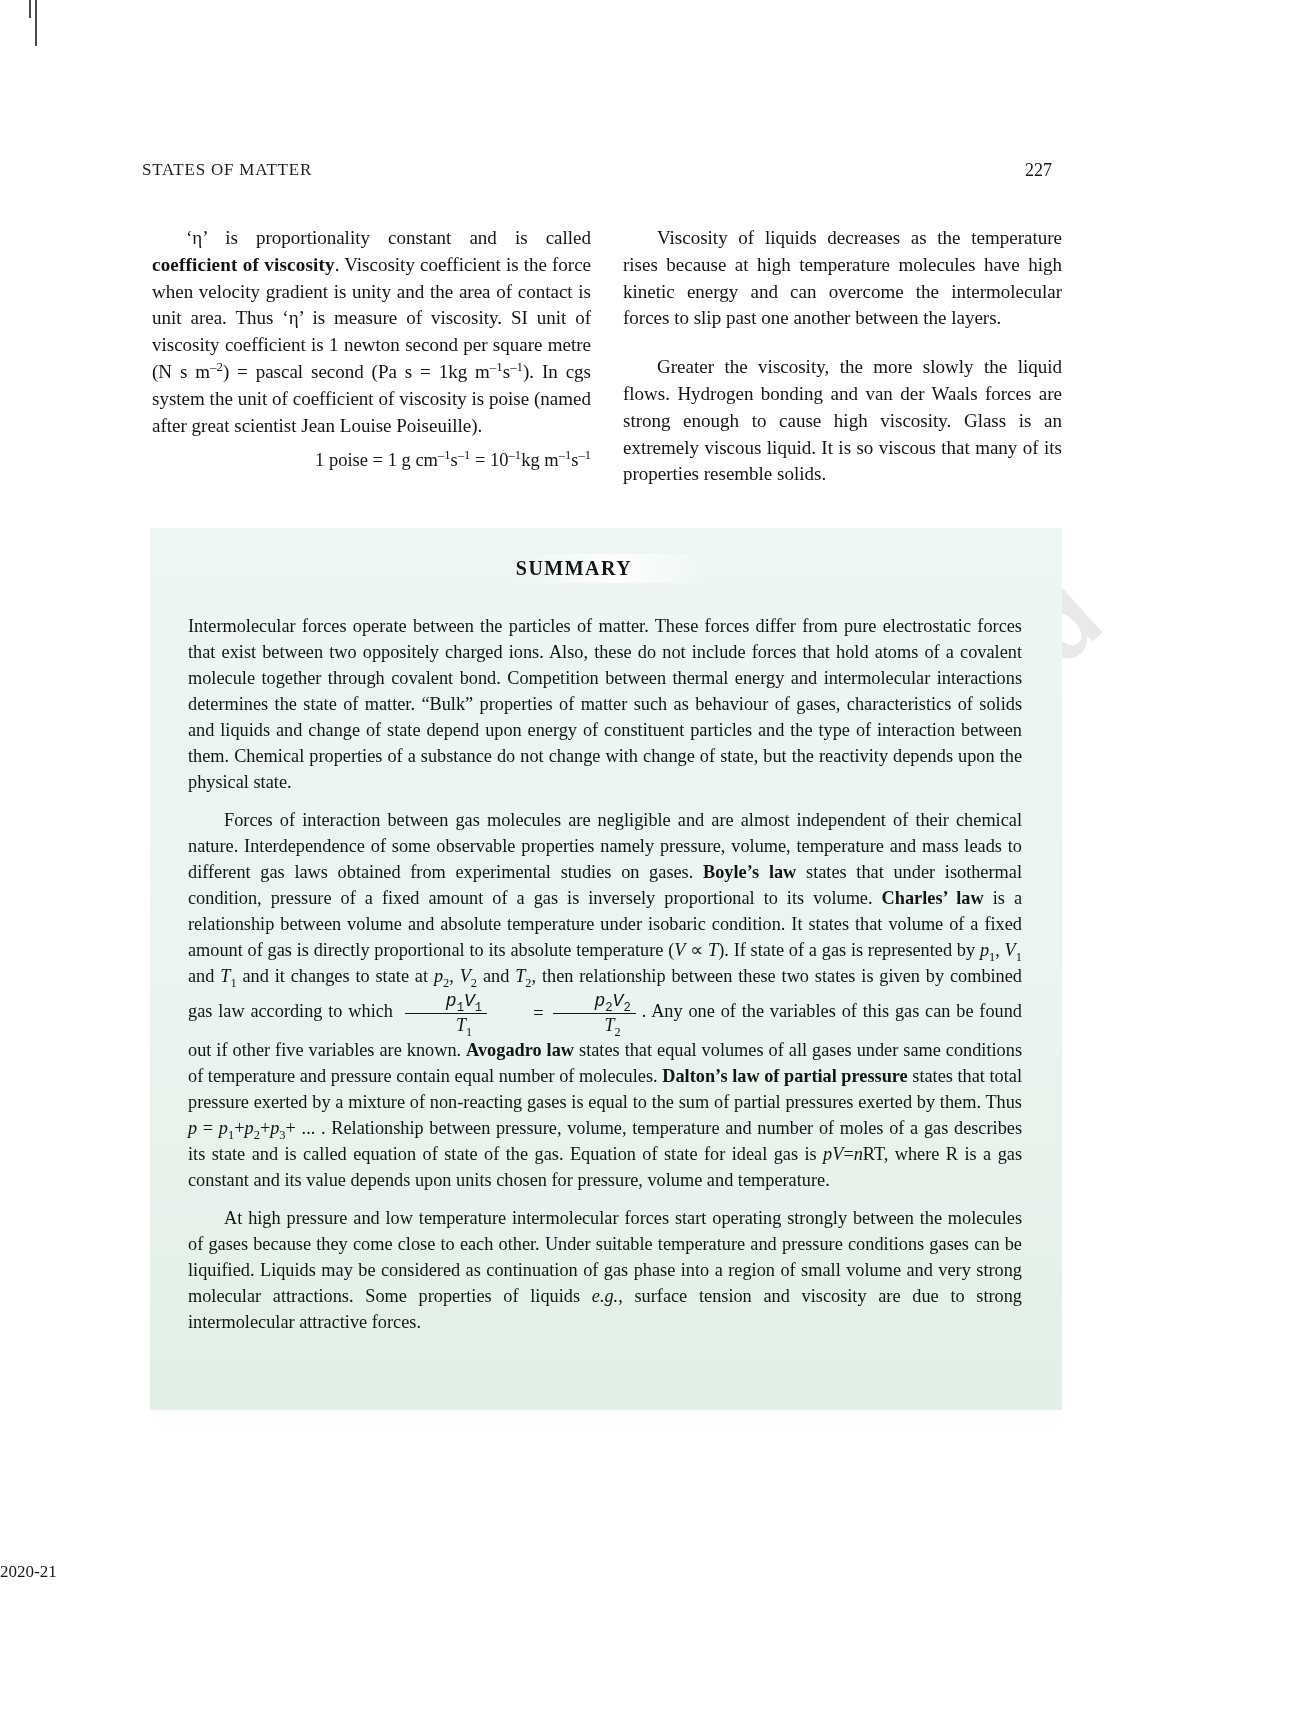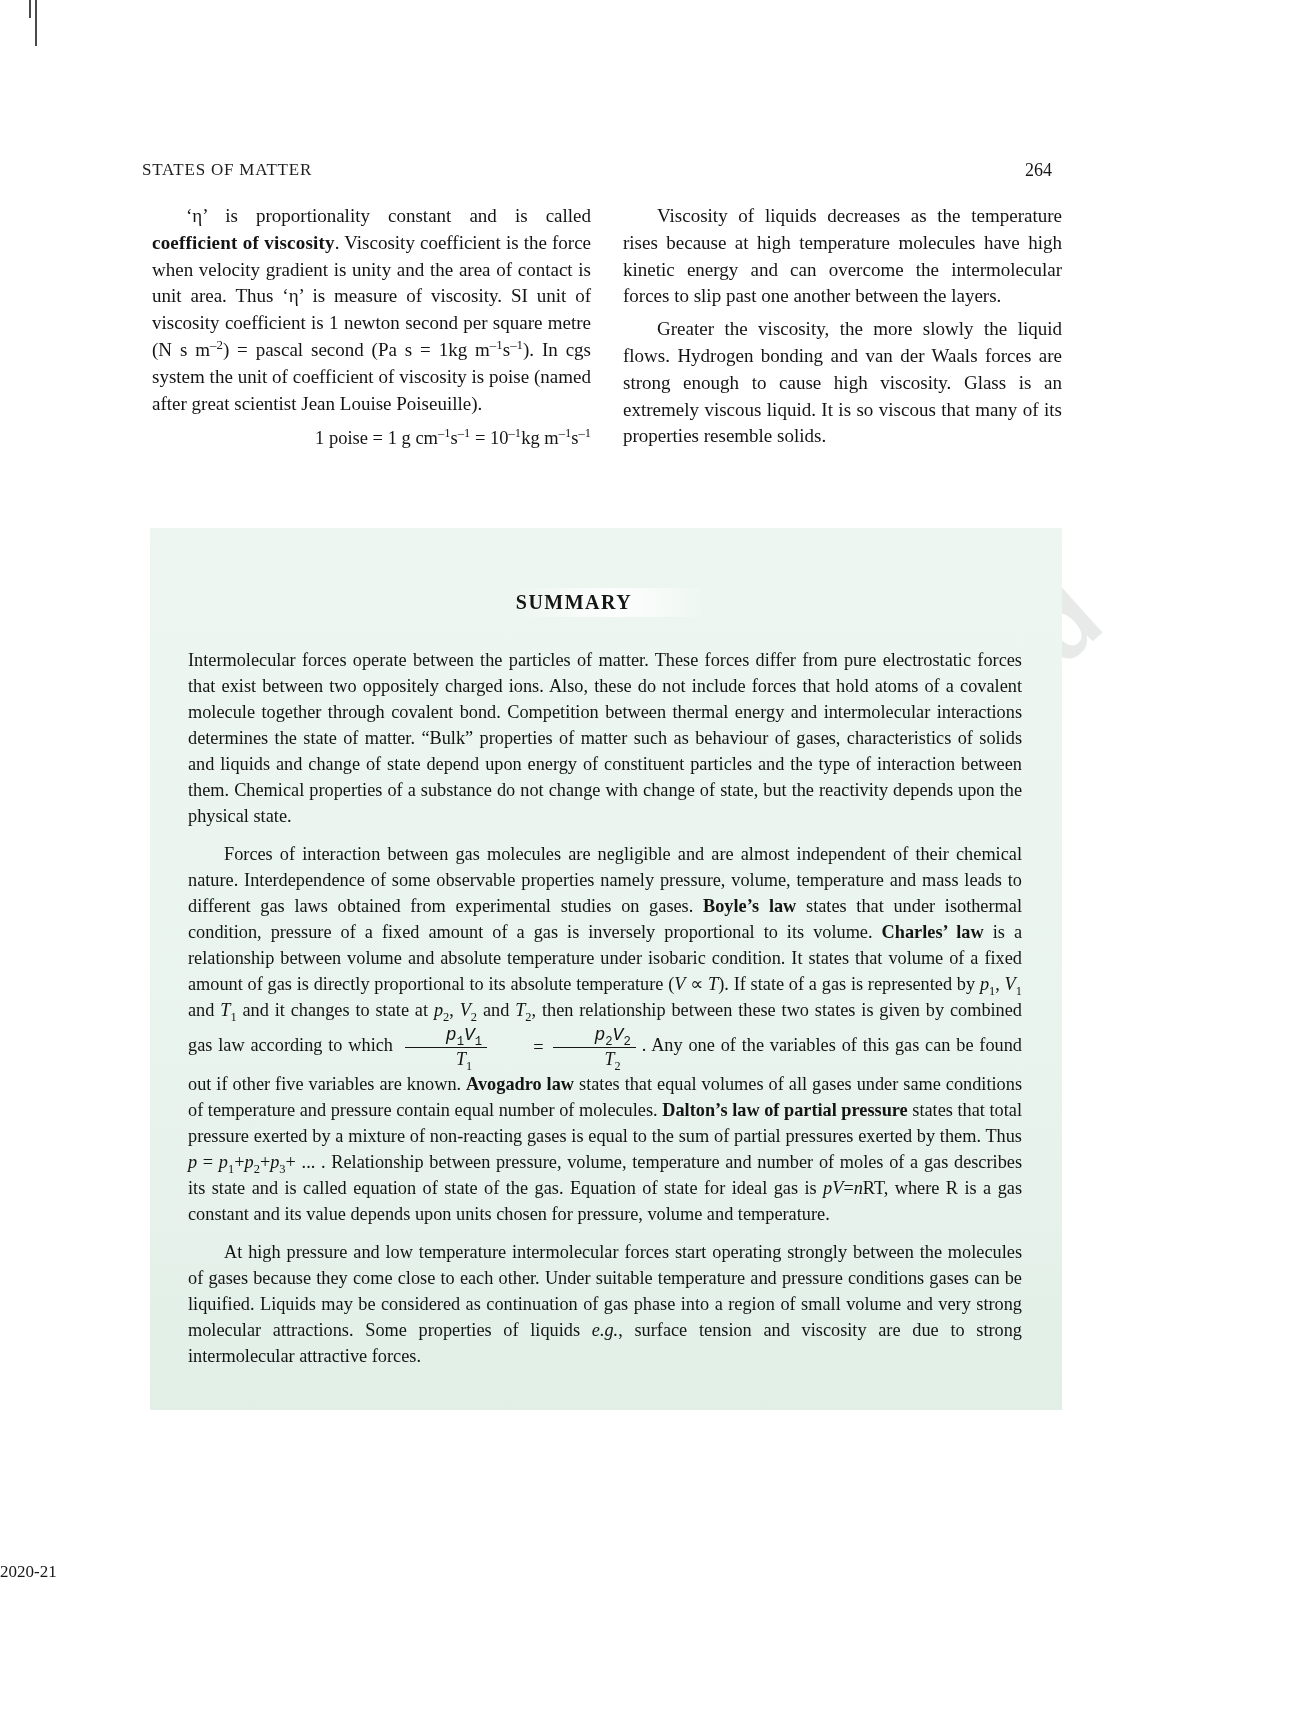--- a/index.html
+++ b/index.html
@@ -103,7 +103,7 @@
 
   <header class="page-header">
     <span class="running-head">STATES OF MATTER</span>
-    <span class="page-number">264</span>
+    <span class="page-number">227</span>
   </header>
 
   <main class="two-col">

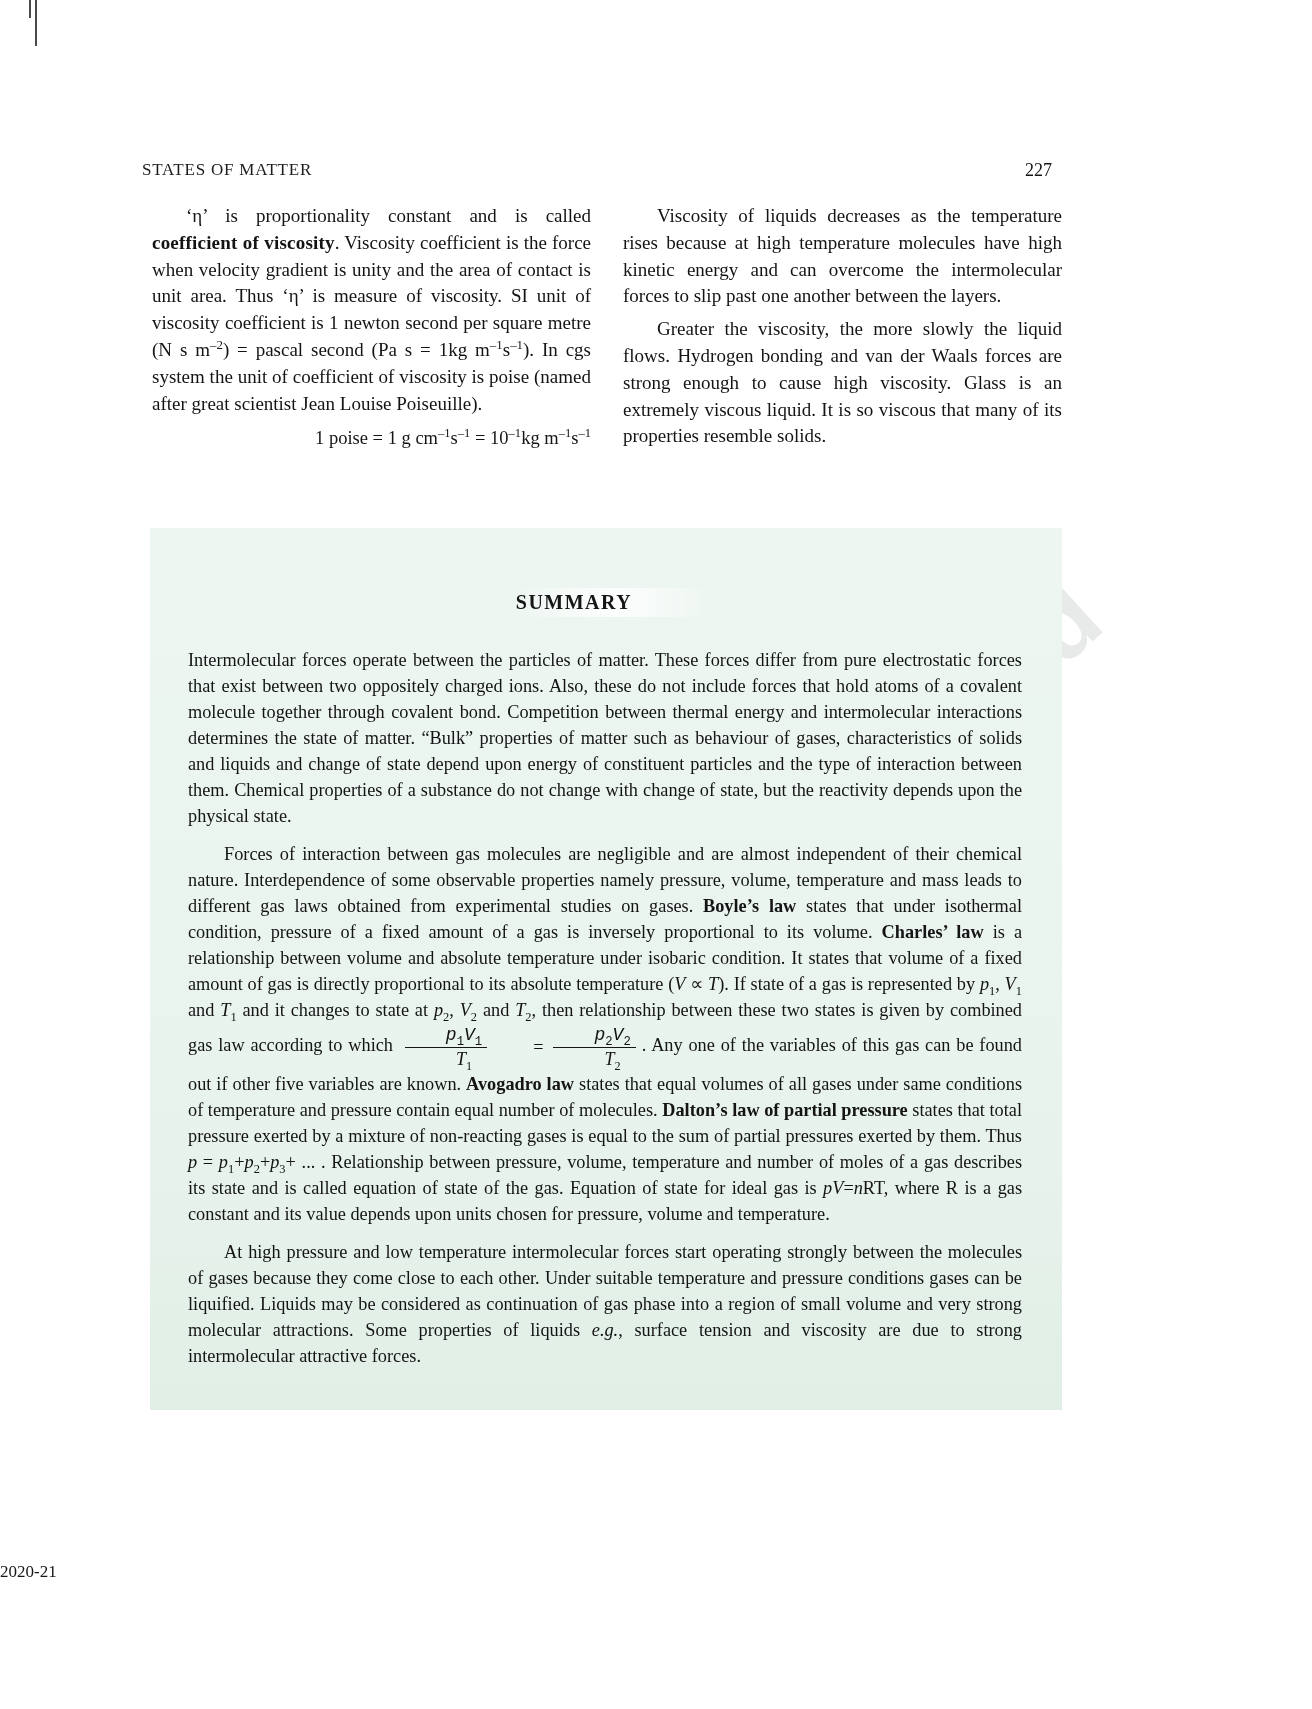--- a/index.html
+++ b/index.html
@@ -31,7 +31,7 @@
   .col { flex:1 1 0; }
   .para {
     font-size:19px; line-height:26.8px; text-align:justify;
-    margin-bottom:6px; color:#141414;
+    margin-bottom:6px; color:#141414;margin-top:22px;
   }
   .para.indent { text-indent:34px; }
   .para b { letter-spacing:0.2px; }

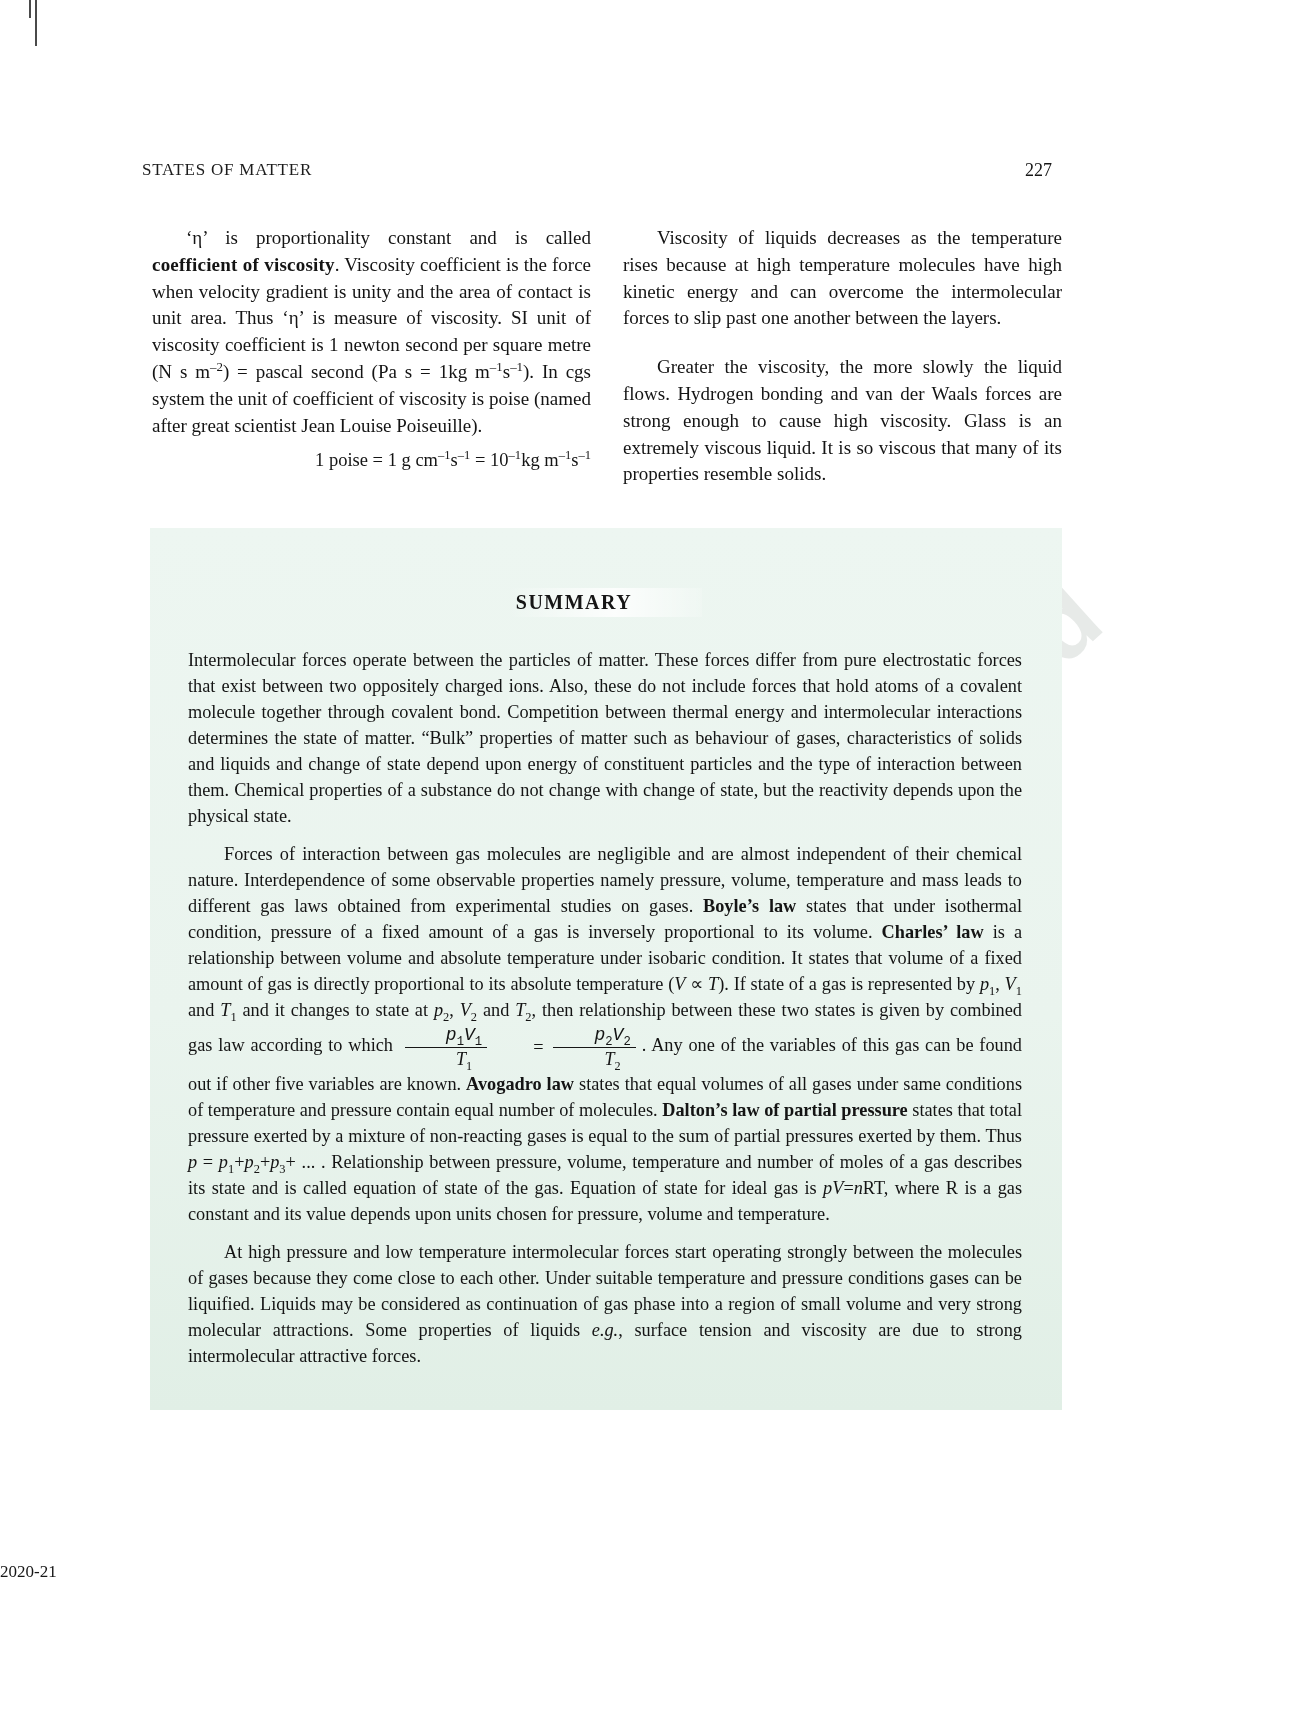--- a/index.html
+++ b/index.html
@@ -52,7 +52,6 @@
     font-weight:bold; font-size:20px; letter-spacing:1.5px;
     padding:3px 70px 3px 8px;
     background:linear-gradient(90deg, rgba(255,255,255,0) 0%, rgba(255,255,255,0.85) 55%, rgba(255,255,255,0.15) 100%);
-    margin-top:34px;
   }
   .spara {
     font-size:18.3px; line-height:26px; text-align:justify;

